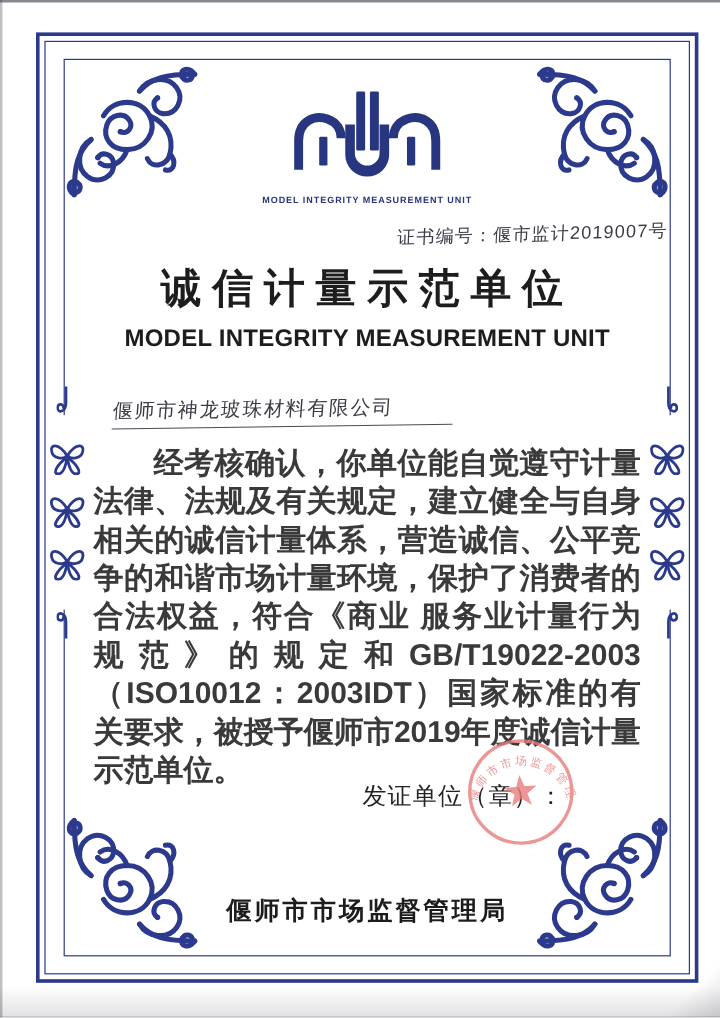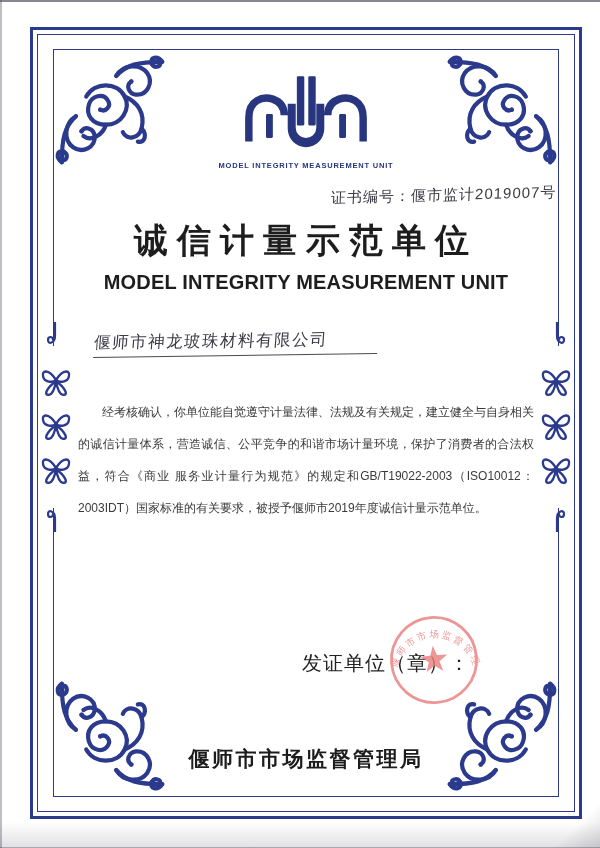--- a/index.html
+++ b/index.html
@@ -65,9 +65,9 @@
   .company{position:absolute;top:330px;left:94px;width:284px;height:25px;
     border-bottom:1.5px solid #4a4a52;font-size:16.5px;color:var(--ink);
     transform:rotate(-.8deg) skewX(-5deg);letter-spacing:1.5px;}
-  .body-text{position:absolute;top:396px;left:78px;right:78px;
-    font-size:12px;line-height:32px;color:var(--body-grey);
-    text-align:justify;text-indent:2em;}
+  .body-text{position:absolute;top:370px;left:78px;right:78px;
+    font-size:25px;line-height:32px;color:var(--body-grey);
+    text-align:justify;text-indent:2em;font-weight:bold;}
   .issuer-line{position:absolute;top:650px;left:302px;font-size:20px;
     letter-spacing:1px;color:#222;}
   .seal{position:absolute;top:608px;left:382px;width:104px;height:104px;

